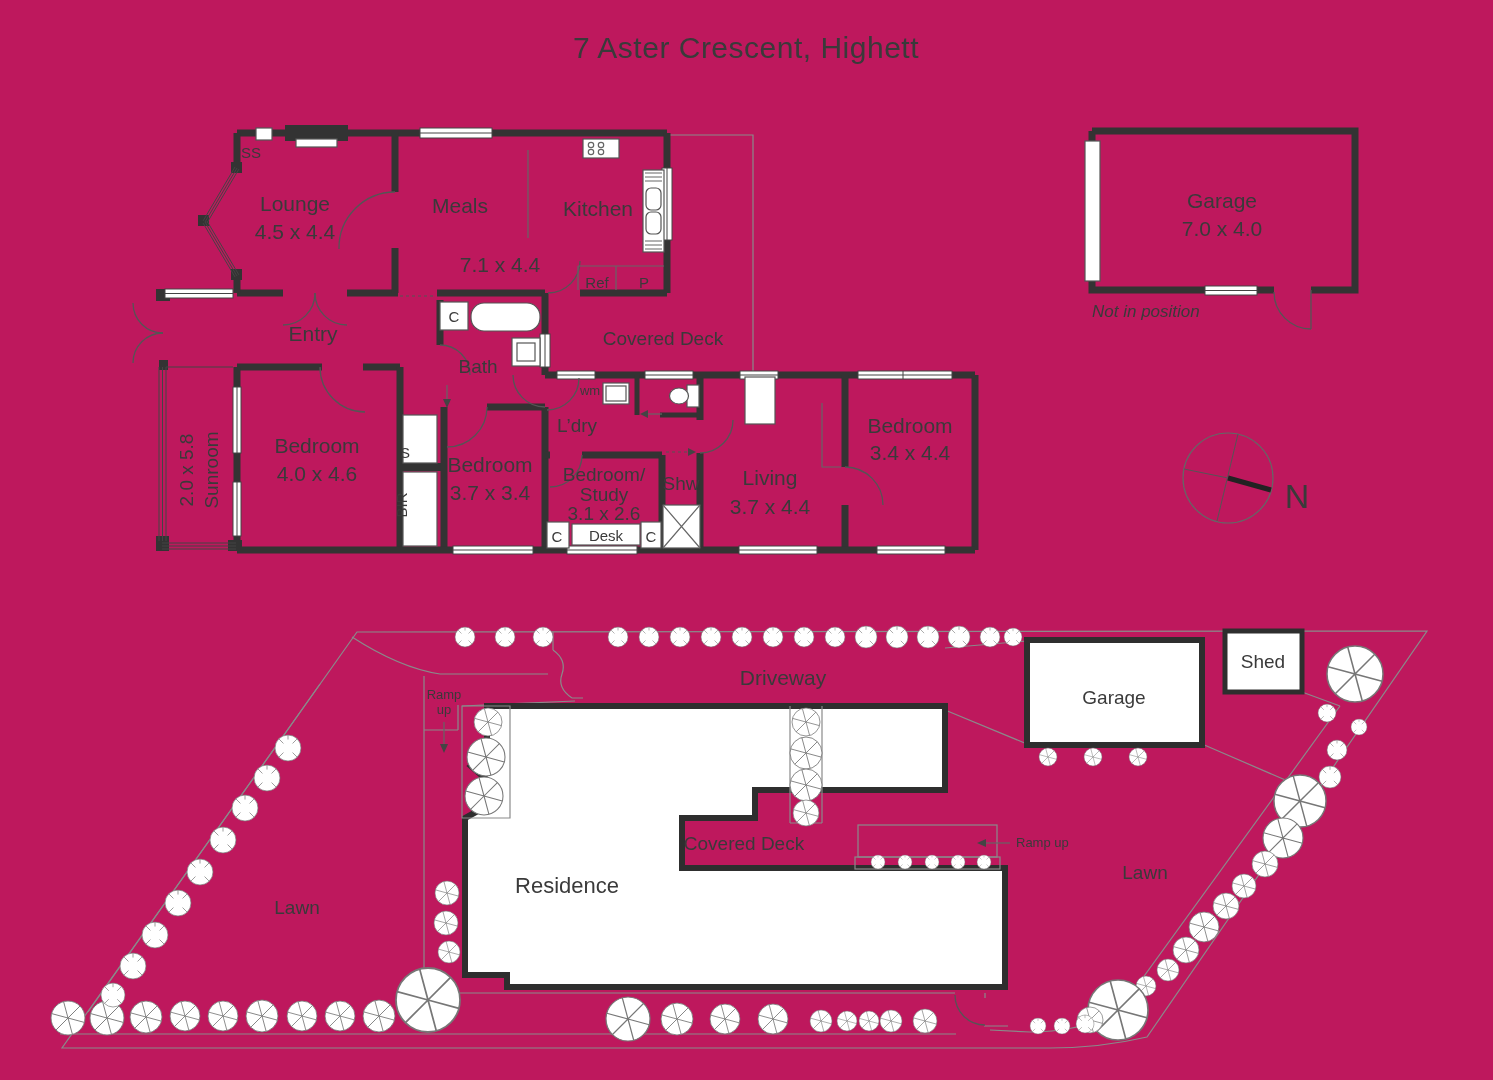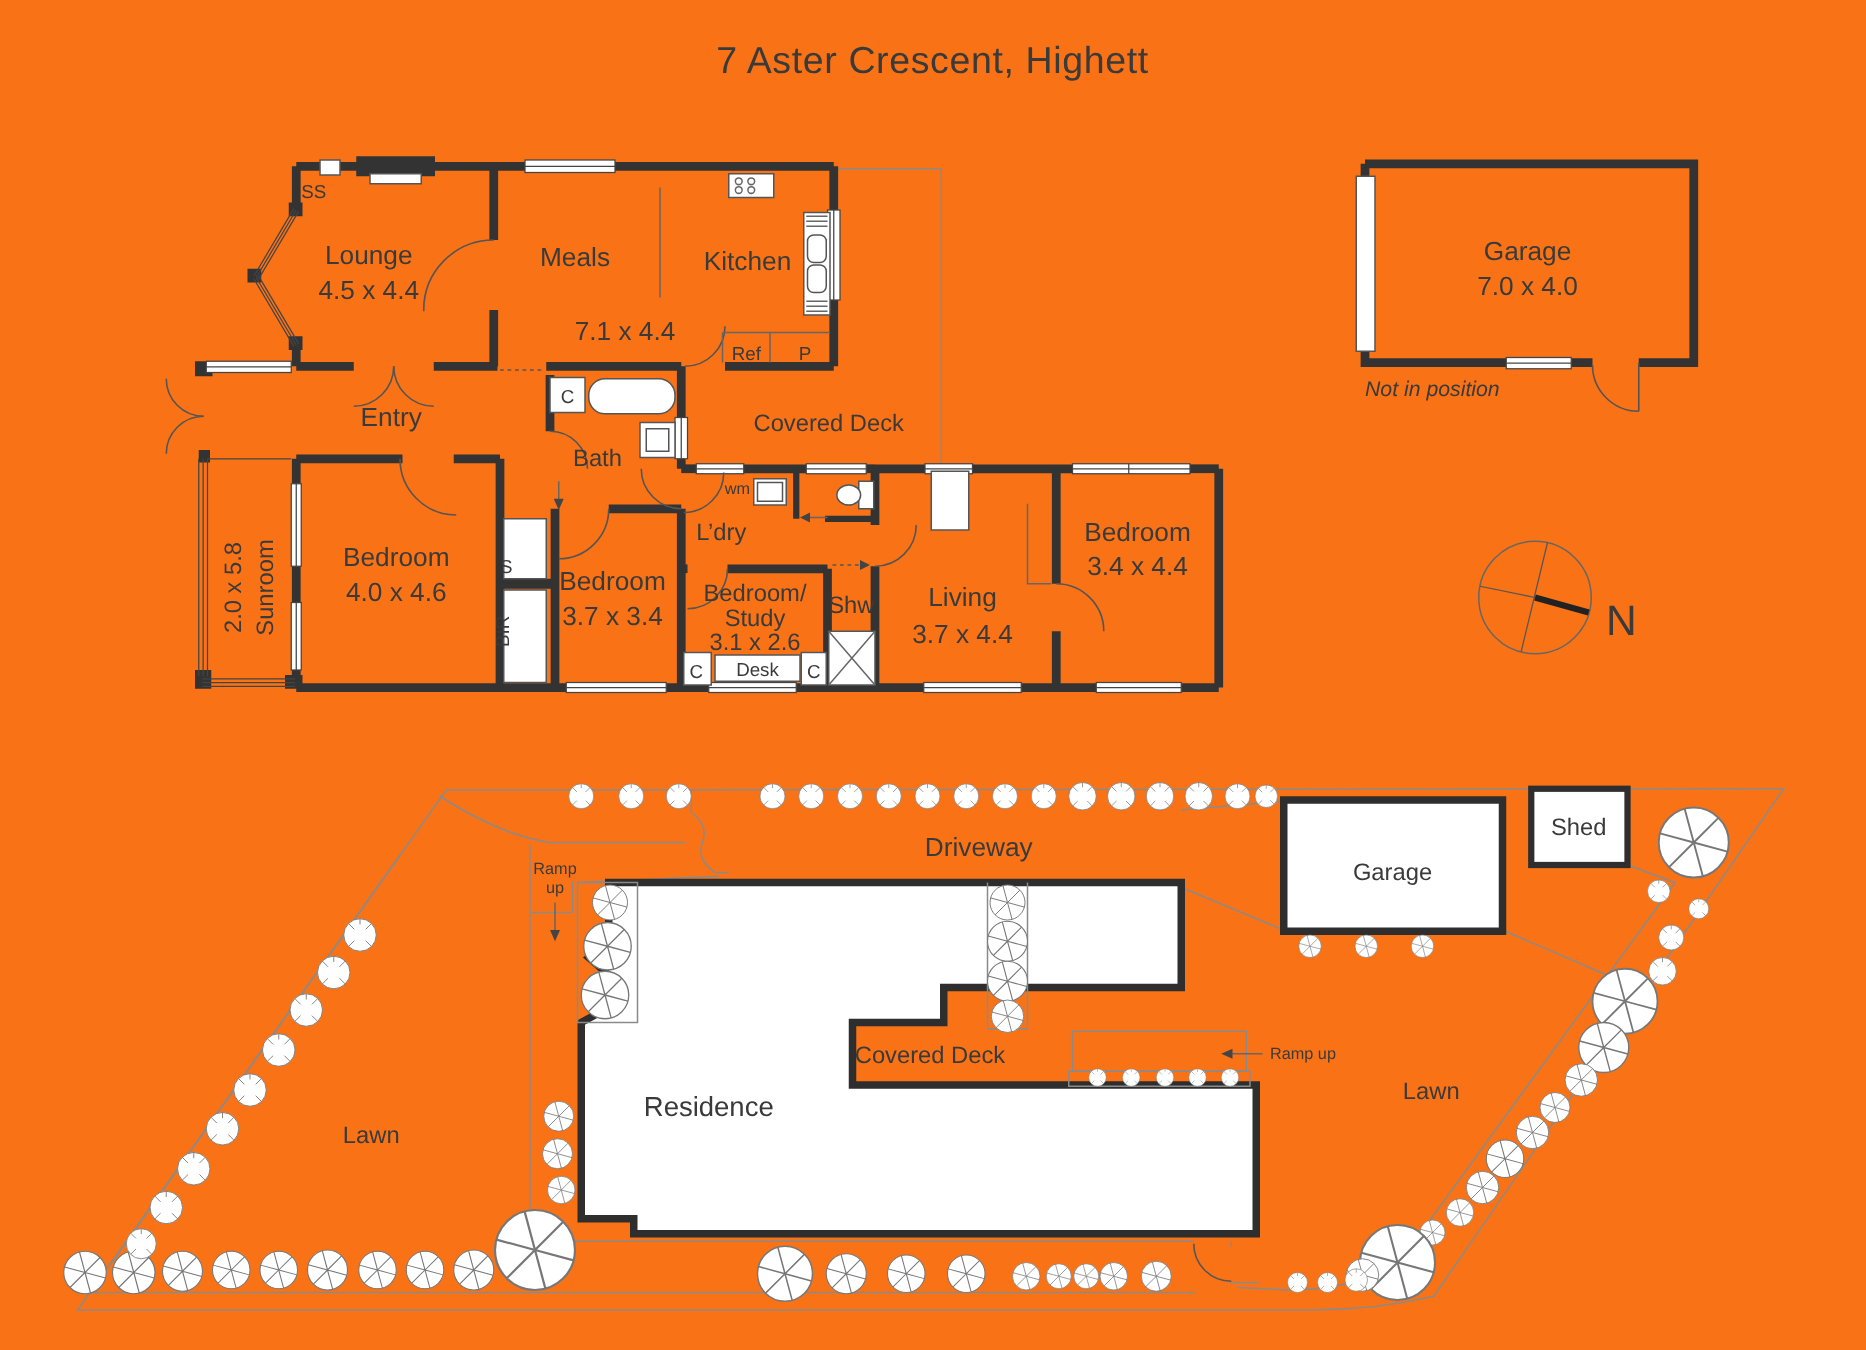--- a/index.html
+++ b/index.html
@@ -3,7 +3,7 @@
 <meta charset="utf-8">
 <style>
   html,body{margin:0;padding:0;background:#fff;}
-  .stage{position:relative;width:1493px;height:1080px;background:#f97316;overflow:hidden;}
+  .stage{position:relative;width:1493px;height:1080px;background:#be185d;overflow:hidden;}
   svg{display:block;}
   text{font-family:"Liberation Sans",sans-serif;fill:#3a3a3a;text-anchor:middle;}
   .t30{font-size:30px;letter-spacing:0.5px;}

